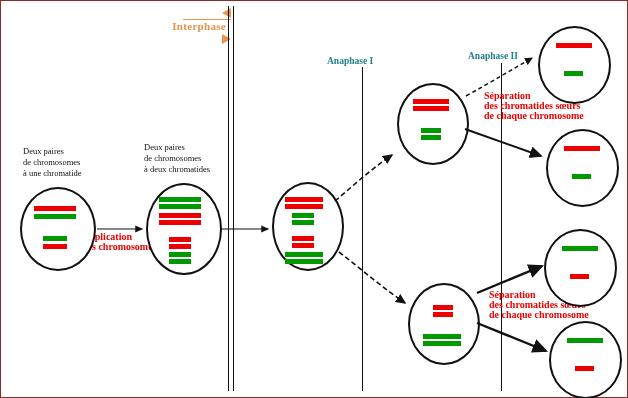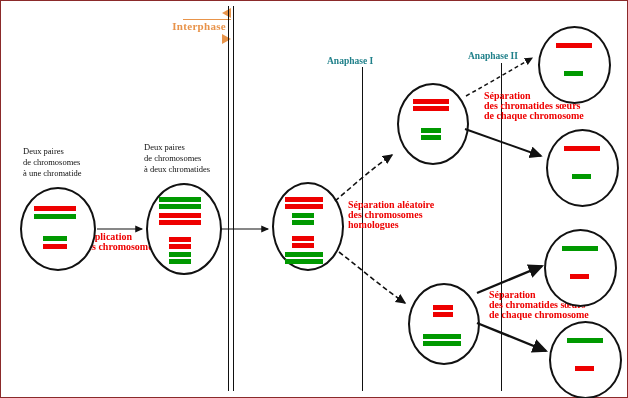--- a/index.html
+++ b/index.html
@@ -66,9 +66,6 @@
 
   <div class="redtxt" style="left:81px;top:231px;">Duplication
 des chromosomes</div>
-  <div class="redtxt" style="left:347px;top:199px;">Séparation aléatoire
-des chromosomes
-homologues</div>
   <div class="redtxt" style="left:483px;top:90px;">Séparation
 des chromatides sœurs
 de chaque chromosome</div>

